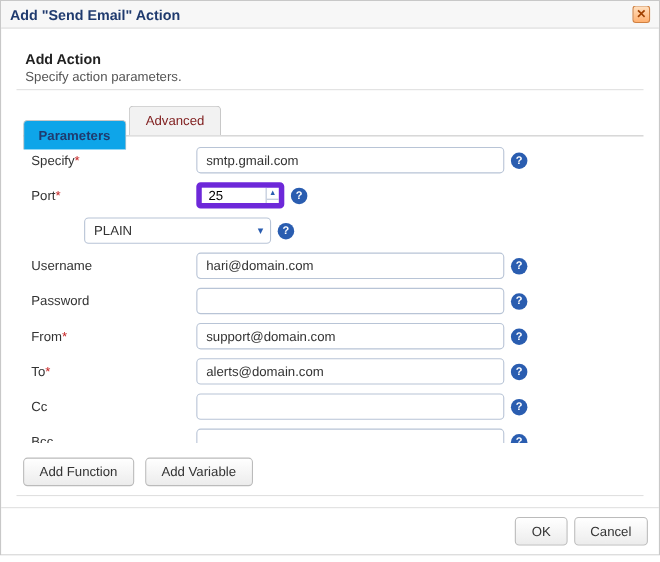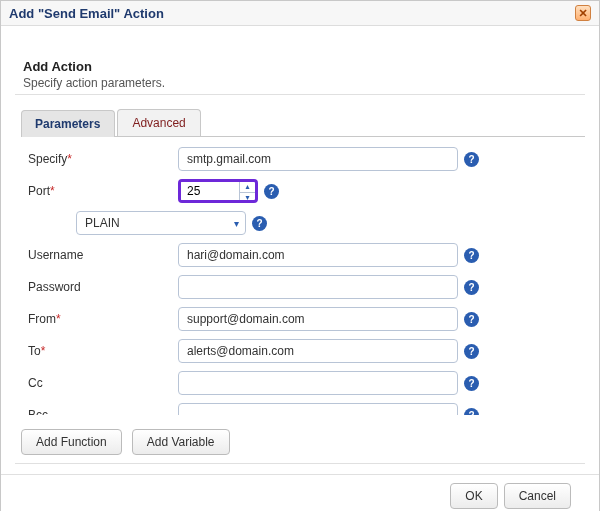--- a/index.html
+++ b/index.html
@@ -48,7 +48,7 @@
     font-weight: bold;
     font-size: 13px;
     color: #222;
-    margin: 21px 0 2px 8px;
+    margin: 8px 0 2px 8px;
   }
   .section-sub {
     color: #555;

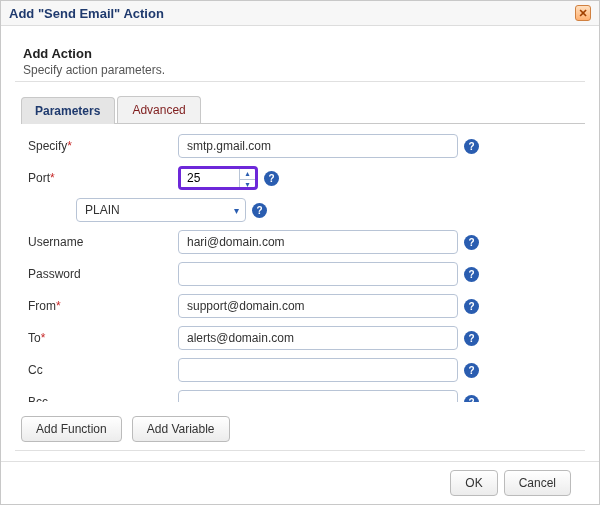--- a/index.html
+++ b/index.html
@@ -76,11 +76,11 @@
     font-size: 12px;
   }
   .tab.active {
-    background: #e5e5e5;
+    background: #0ea5e9;
     color: #1f3a6e;
     font-weight: bold;
     position: relative;
-    top: 1px;
+    top: 13px;
     padding-left: 13px;
   }
   .form-scroll {

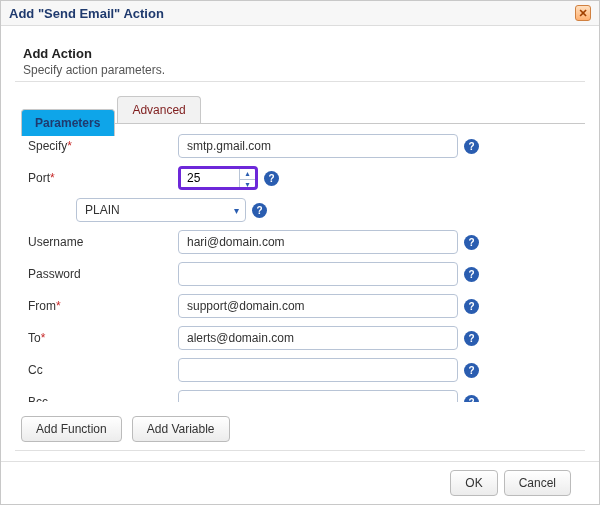--- a/index.html
+++ b/index.html
@@ -122,7 +122,7 @@
     align-items: stretch;
     width: 80px;
     height: 24px;
-    border: 3px solid #6d28d9;
+    border: 5px solid #6d28d9;
     border-radius: 4px;
     overflow: hidden;
   }

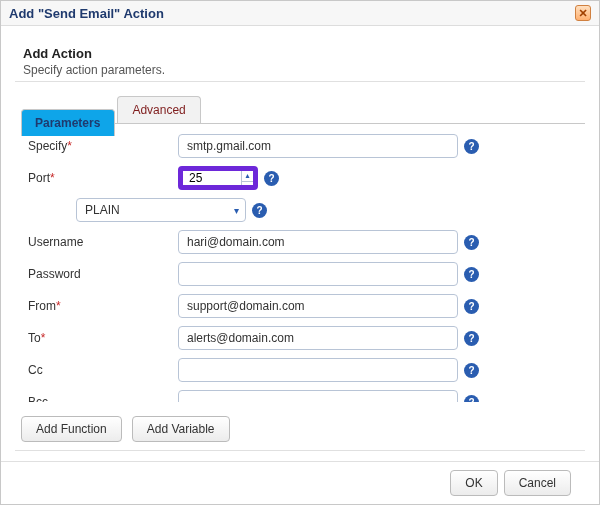--- a/index.html
+++ b/index.html
@@ -199,7 +199,7 @@
     display: flex;
     justify-content: flex-end;
     gap: 6px;
-    padding: 8px 28px;
+    padding: 8px 10px;
     border-top: 1px solid #e0e0e0;
   }
   .footer-hr {

